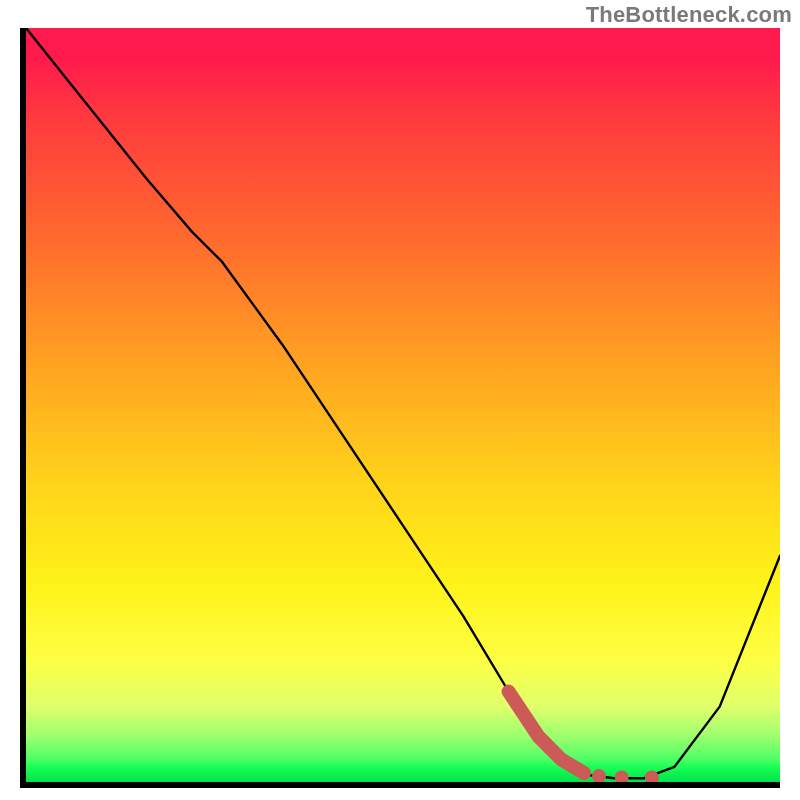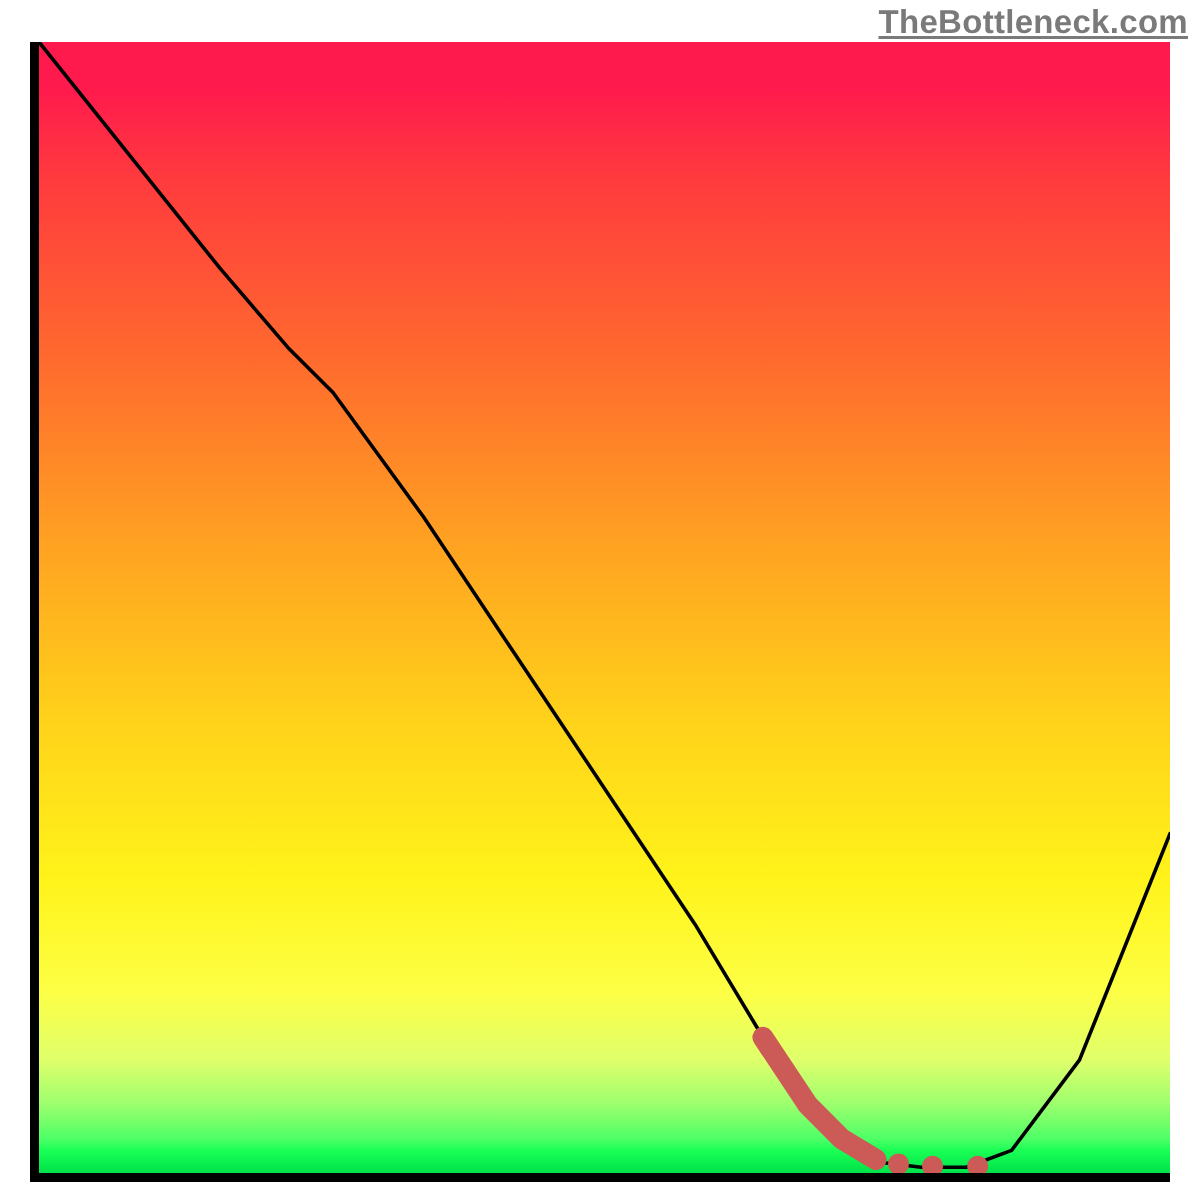--- a/index.html
+++ b/index.html
@@ -23,7 +23,6 @@
     font-weight: 600;
     color: #7a7a7a;
     letter-spacing: 0.2px;
-    text-decoration: underline;
   }
   .plot-border {
     position: absolute;

